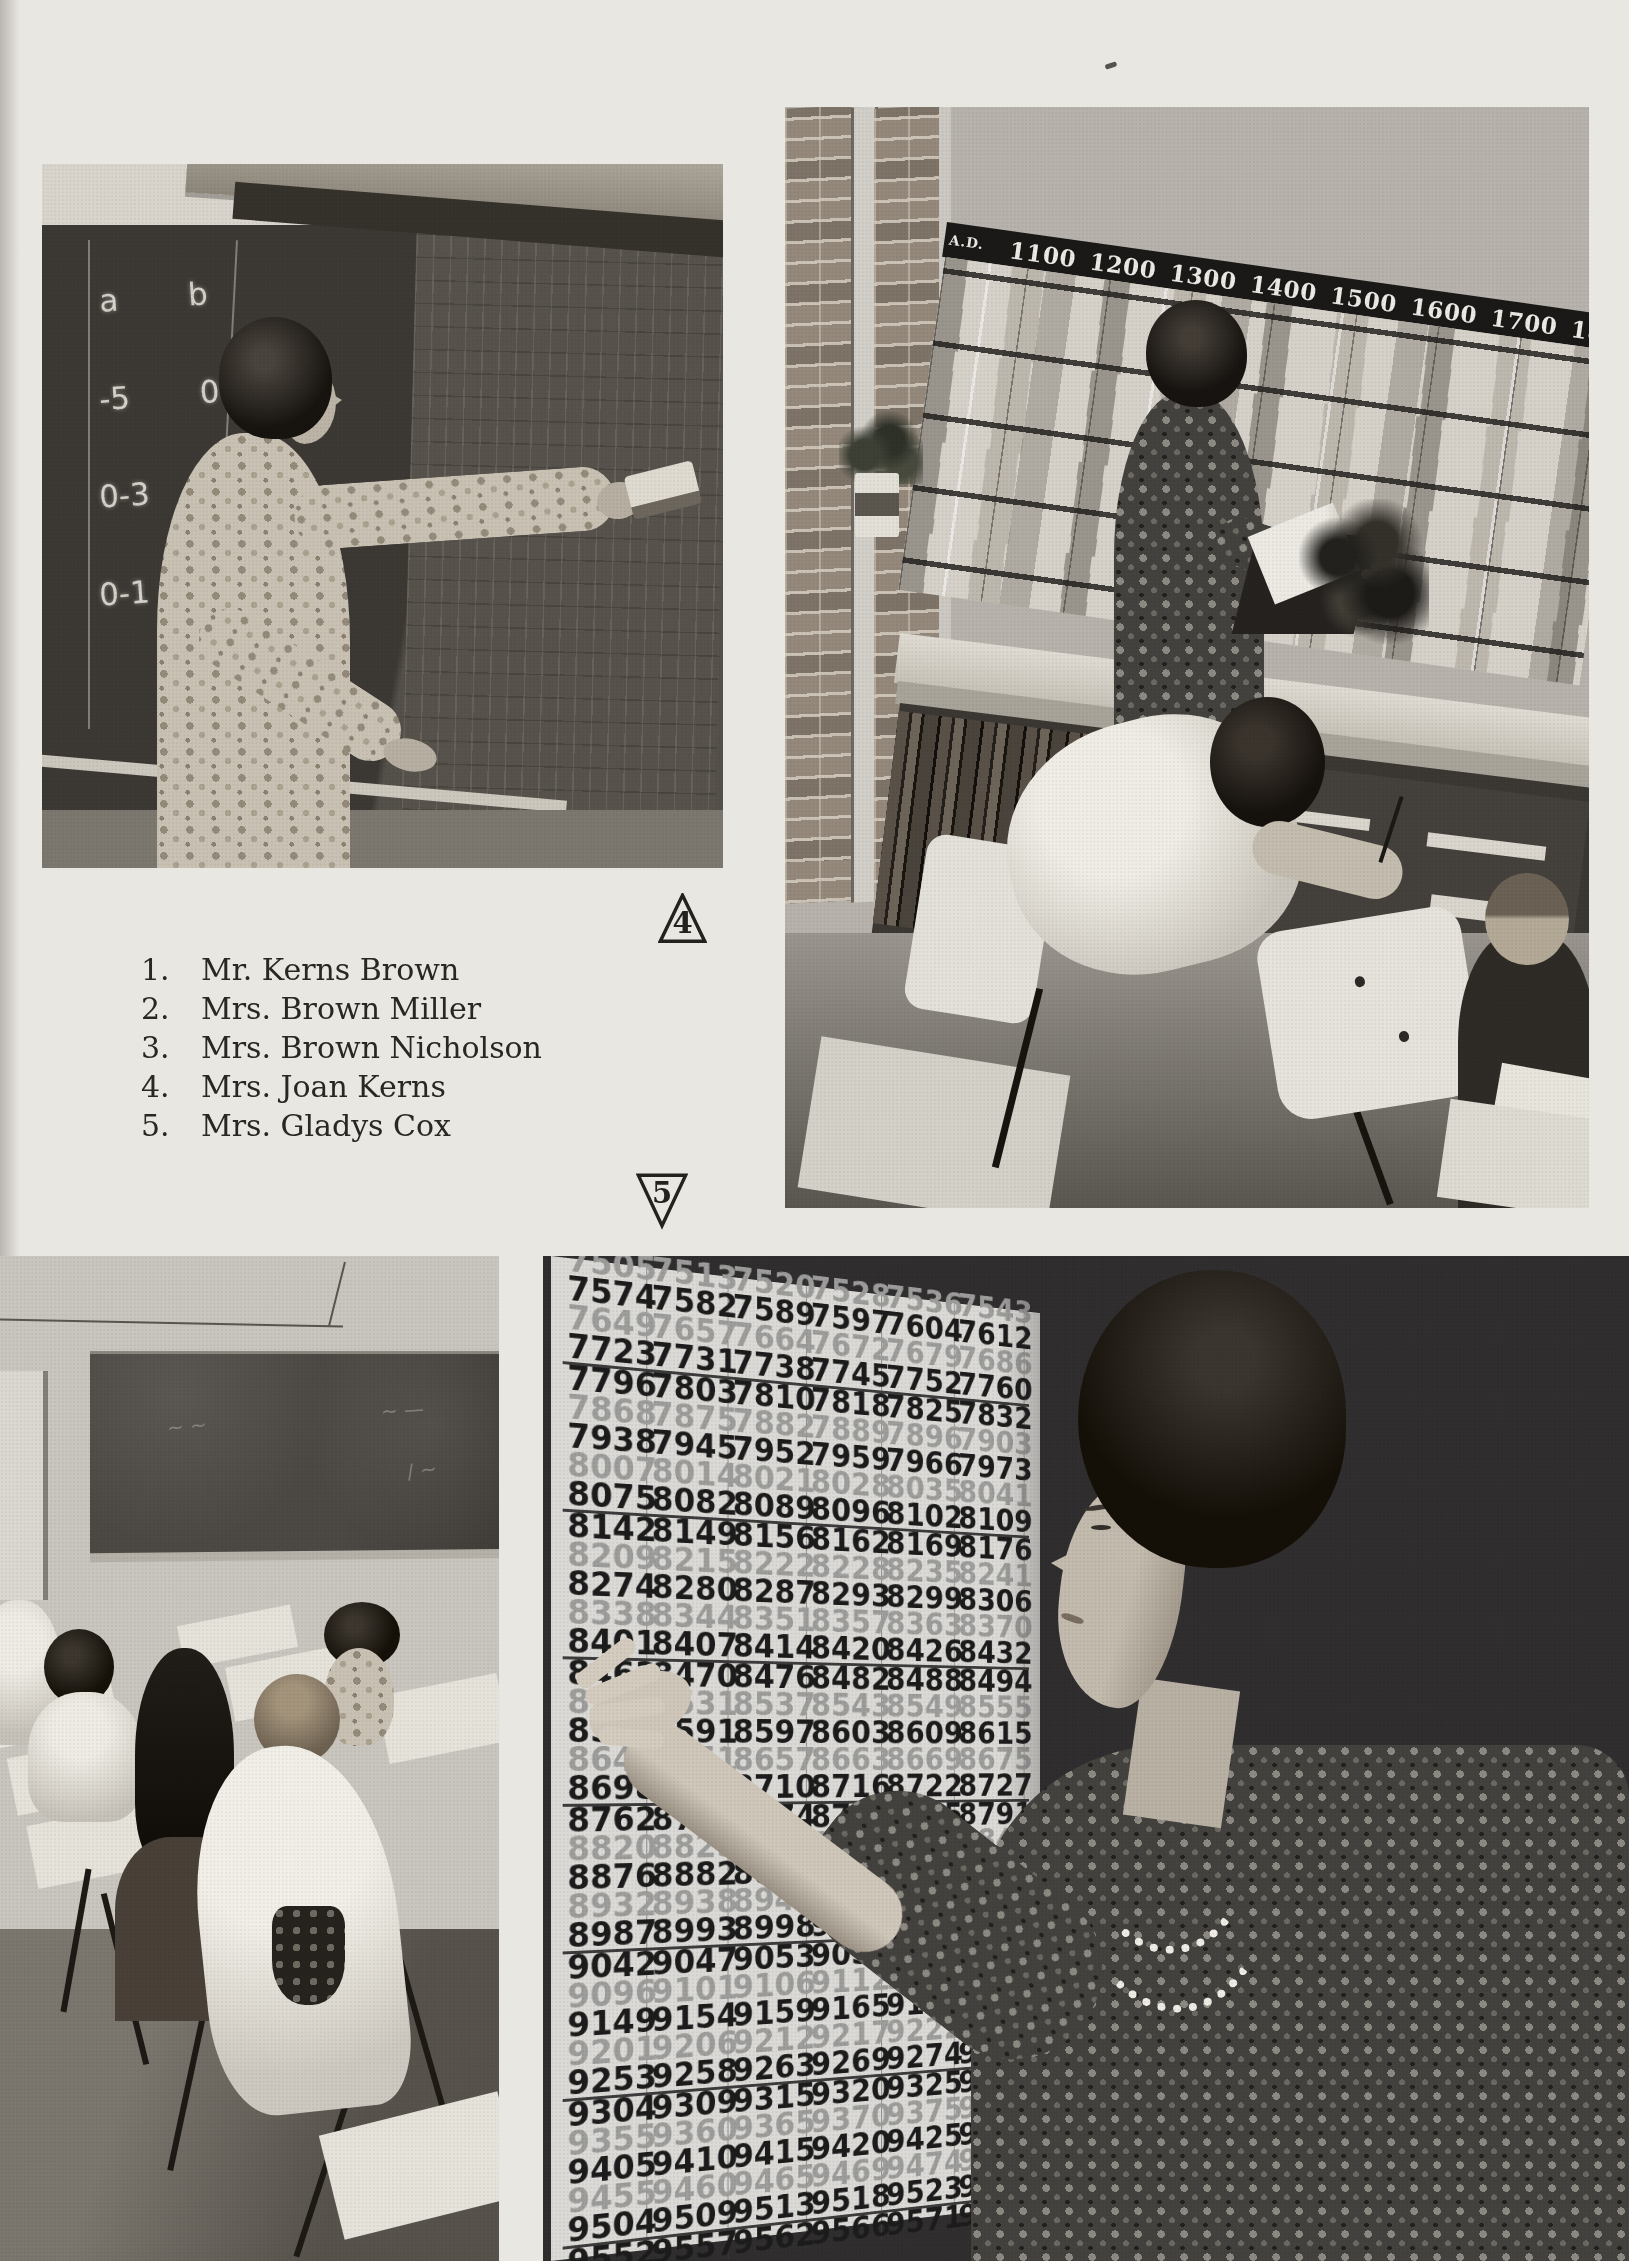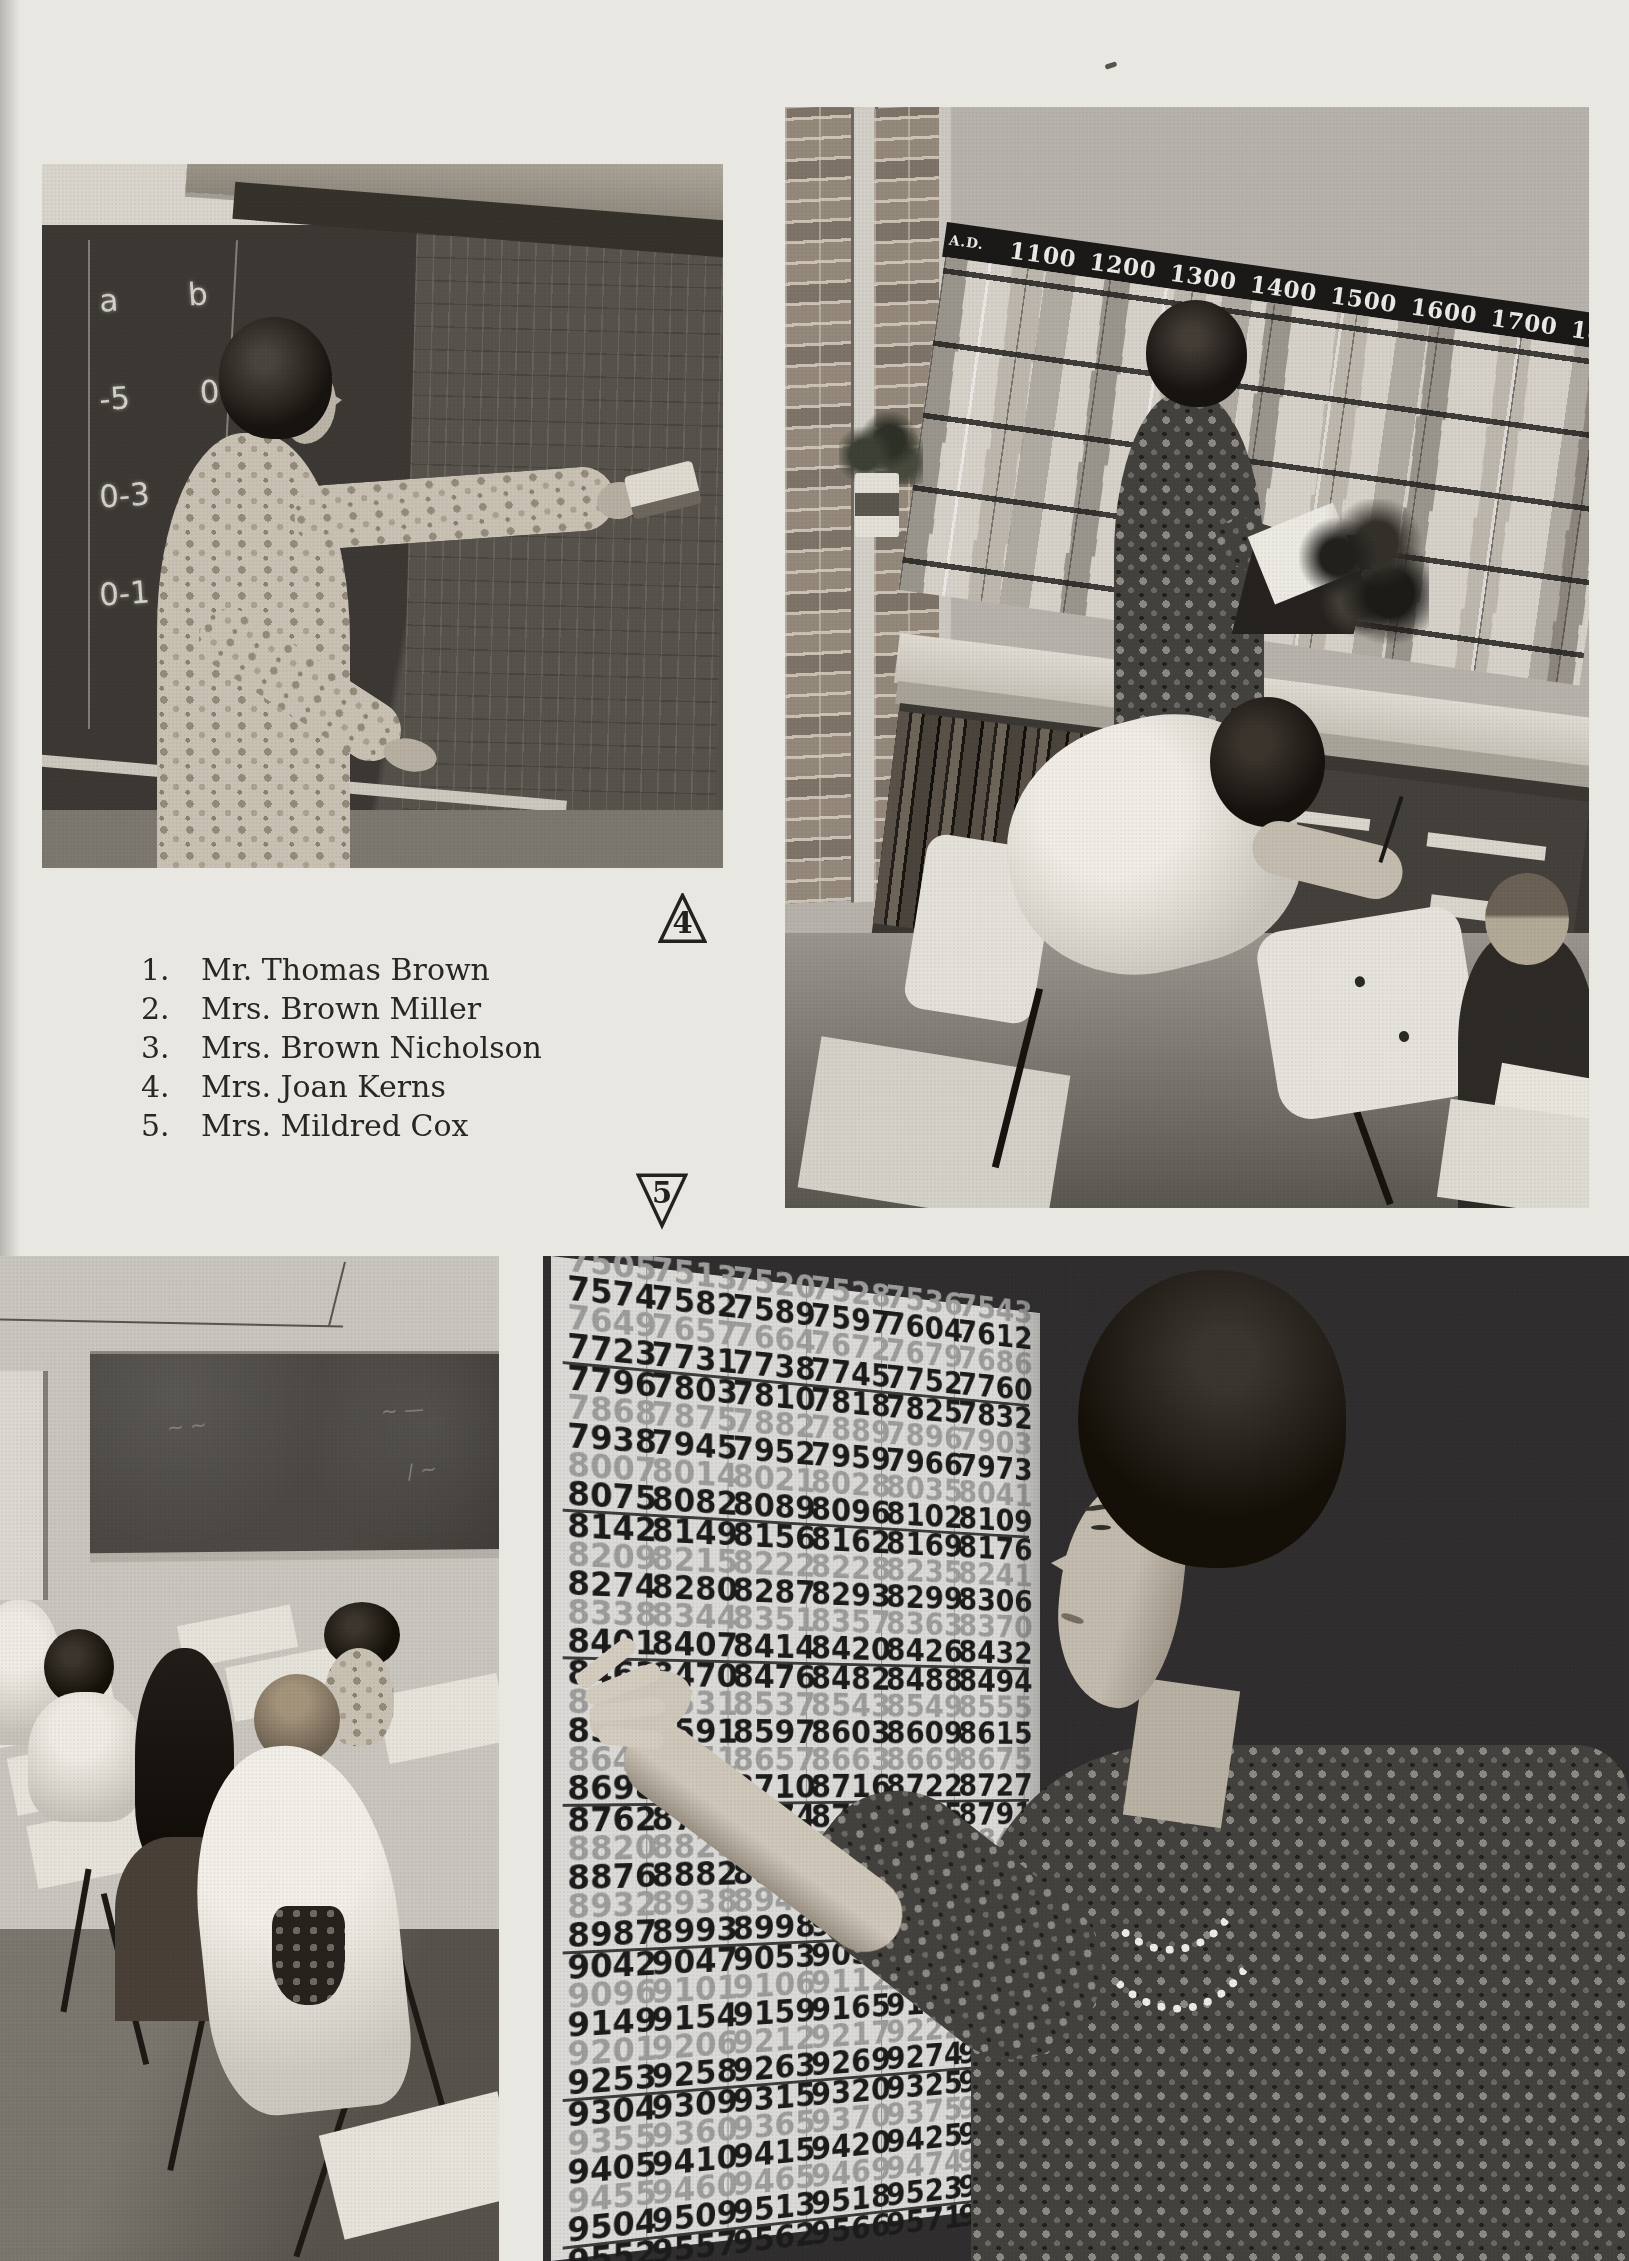--- a/index.html
+++ b/index.html
@@ -275,7 +275,7 @@
 
   <div class="captions">
     <div class="cap-line">
-      <span class="num">1.</span><span>Mr. Thomas Brown</span>
+      <span class="num">1.</span><span>Mr. Kerns Brown</span>
     </div>
     <div class="cap-line">
       <span class="num">2.</span><span>Mrs. Brown Miller</span>

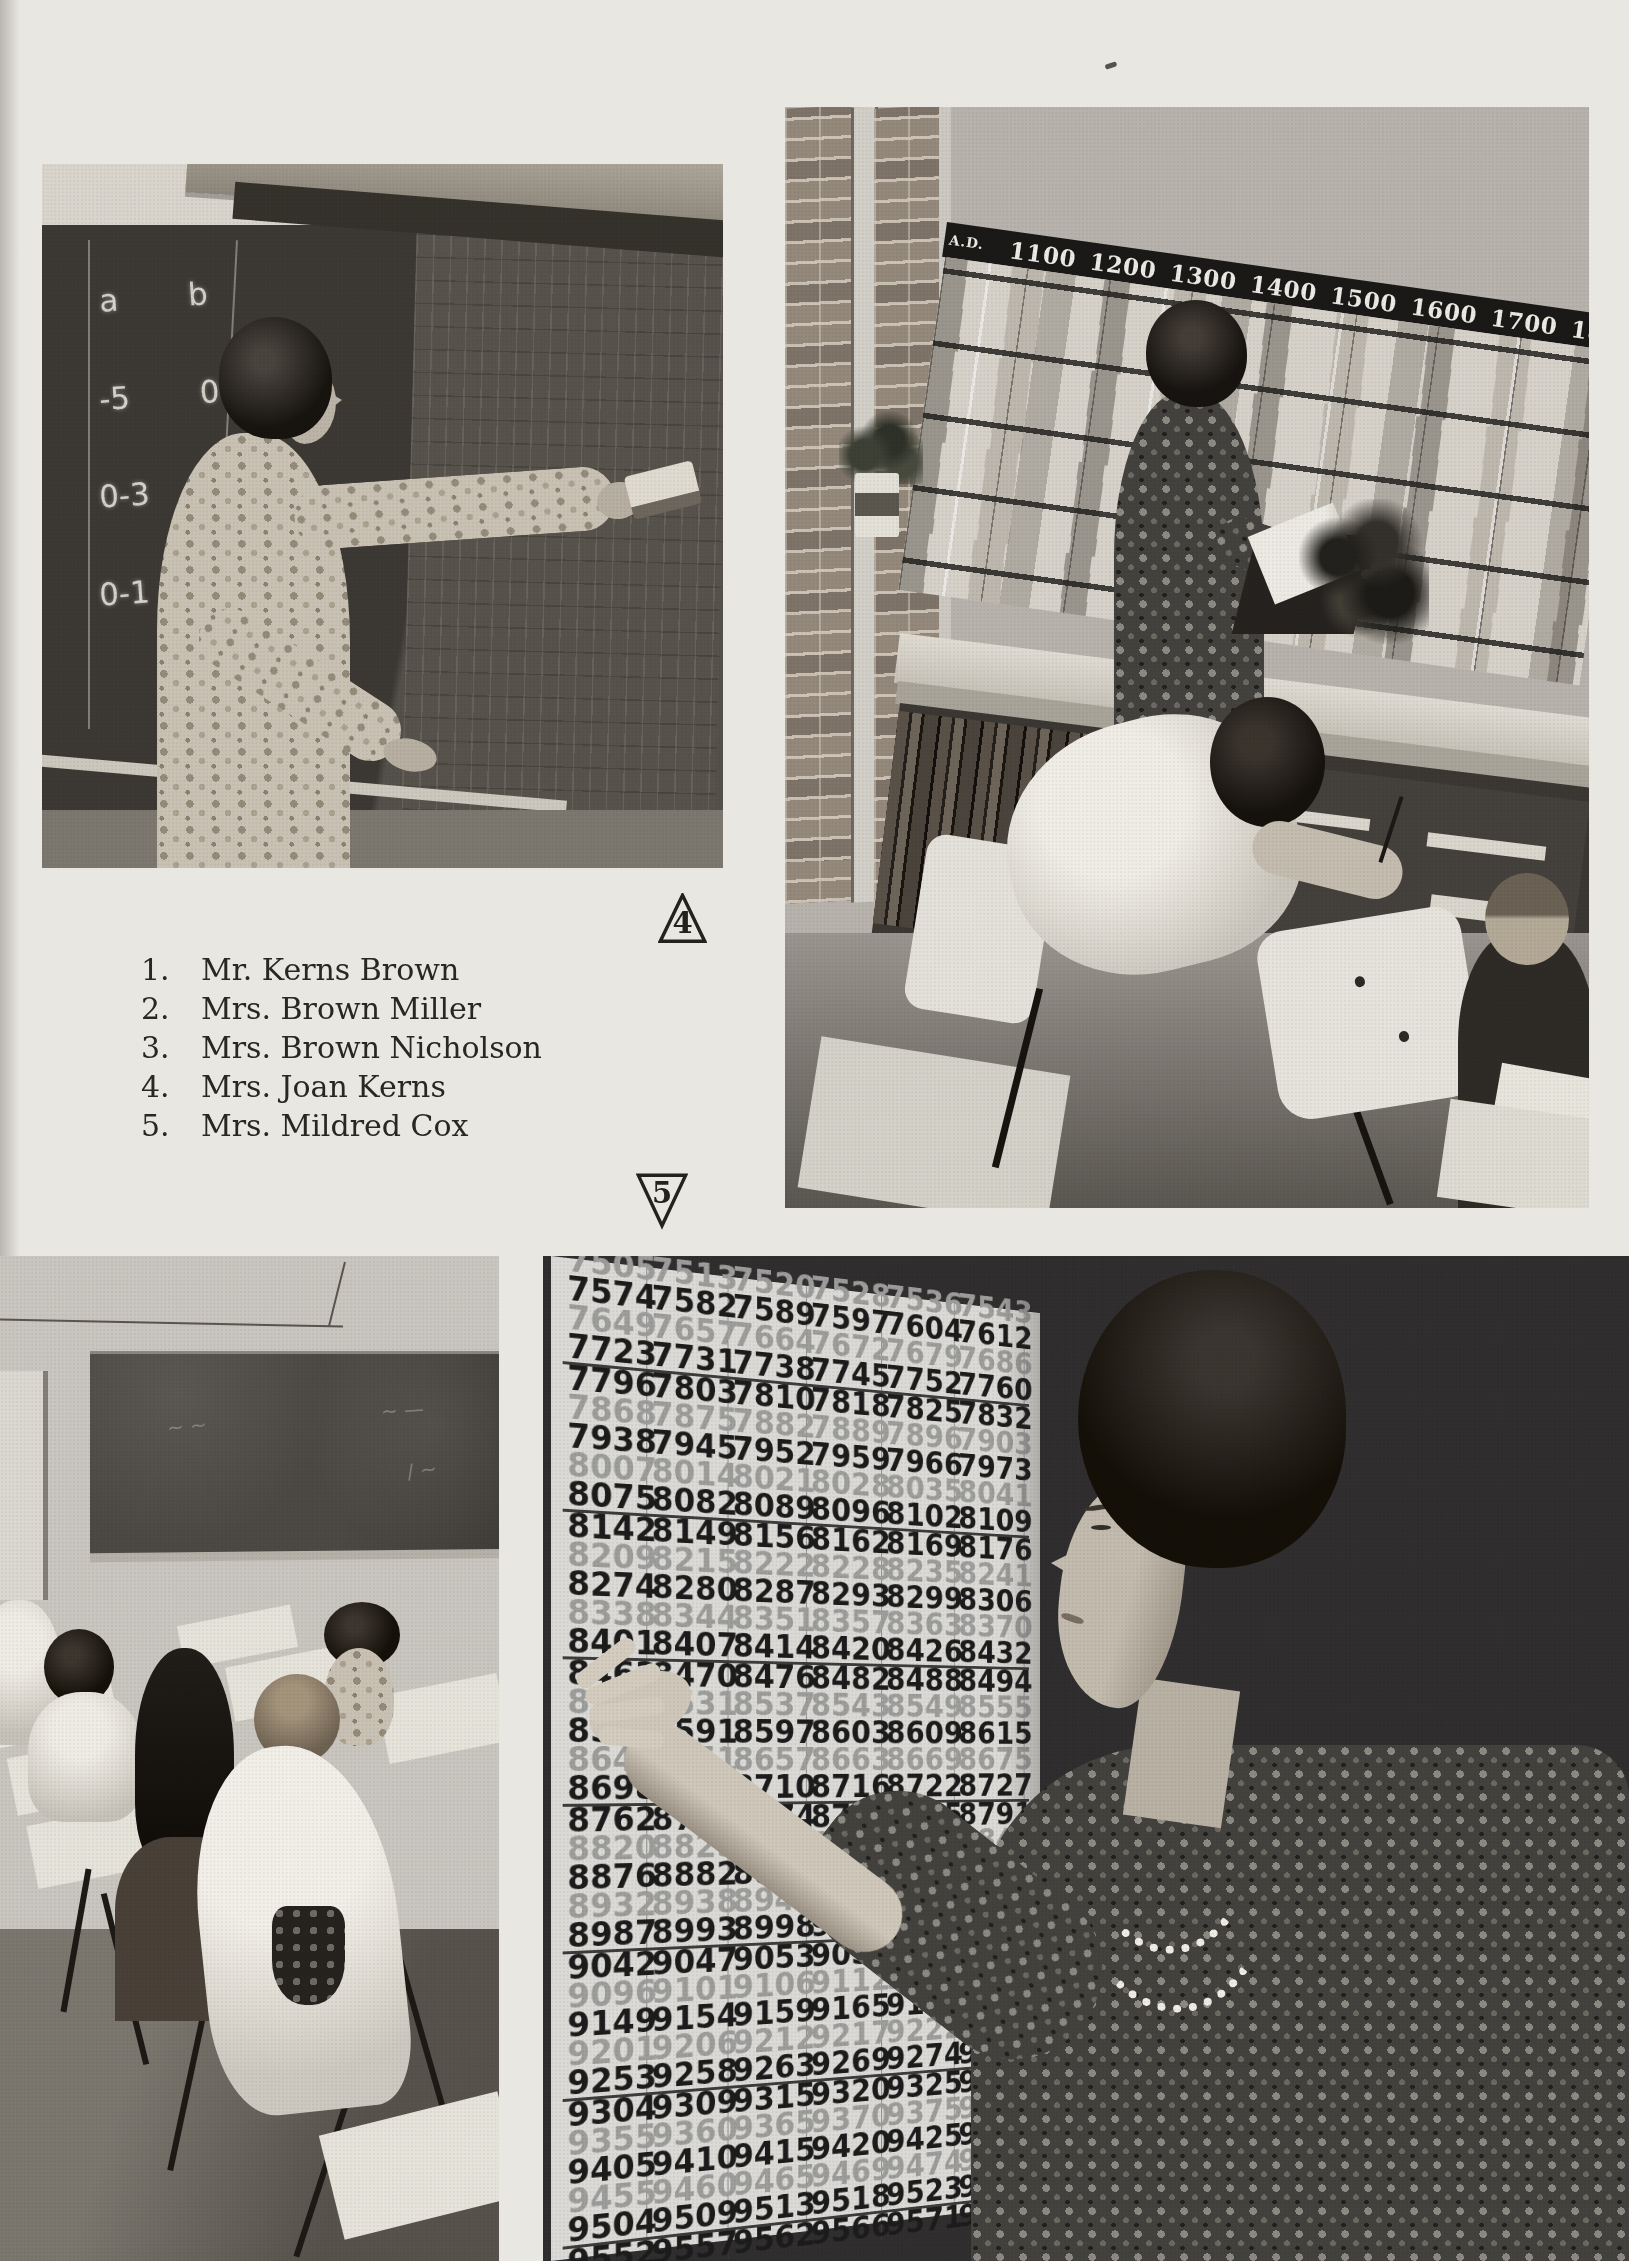--- a/index.html
+++ b/index.html
@@ -287,7 +287,7 @@
       <span class="num">4.</span><span>Mrs. Joan Kerns</span>
     </div>
     <div class="cap-line">
-      <span class="num">5.</span><span>Mrs. Mildred Cox</span>
+      <span class="num">5.</span><span>Mrs. Gladys Cox</span>
     </div>
   </div>
 

